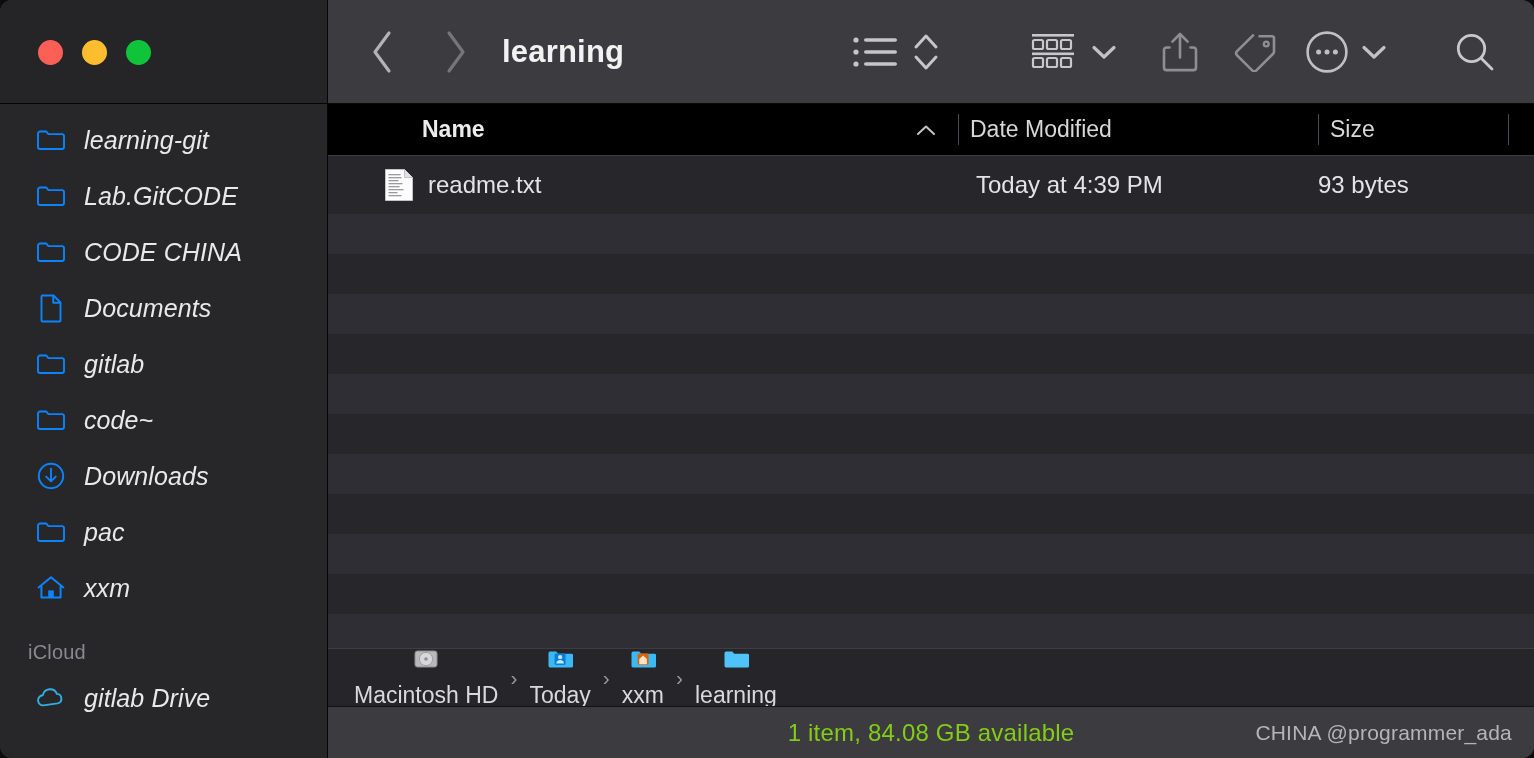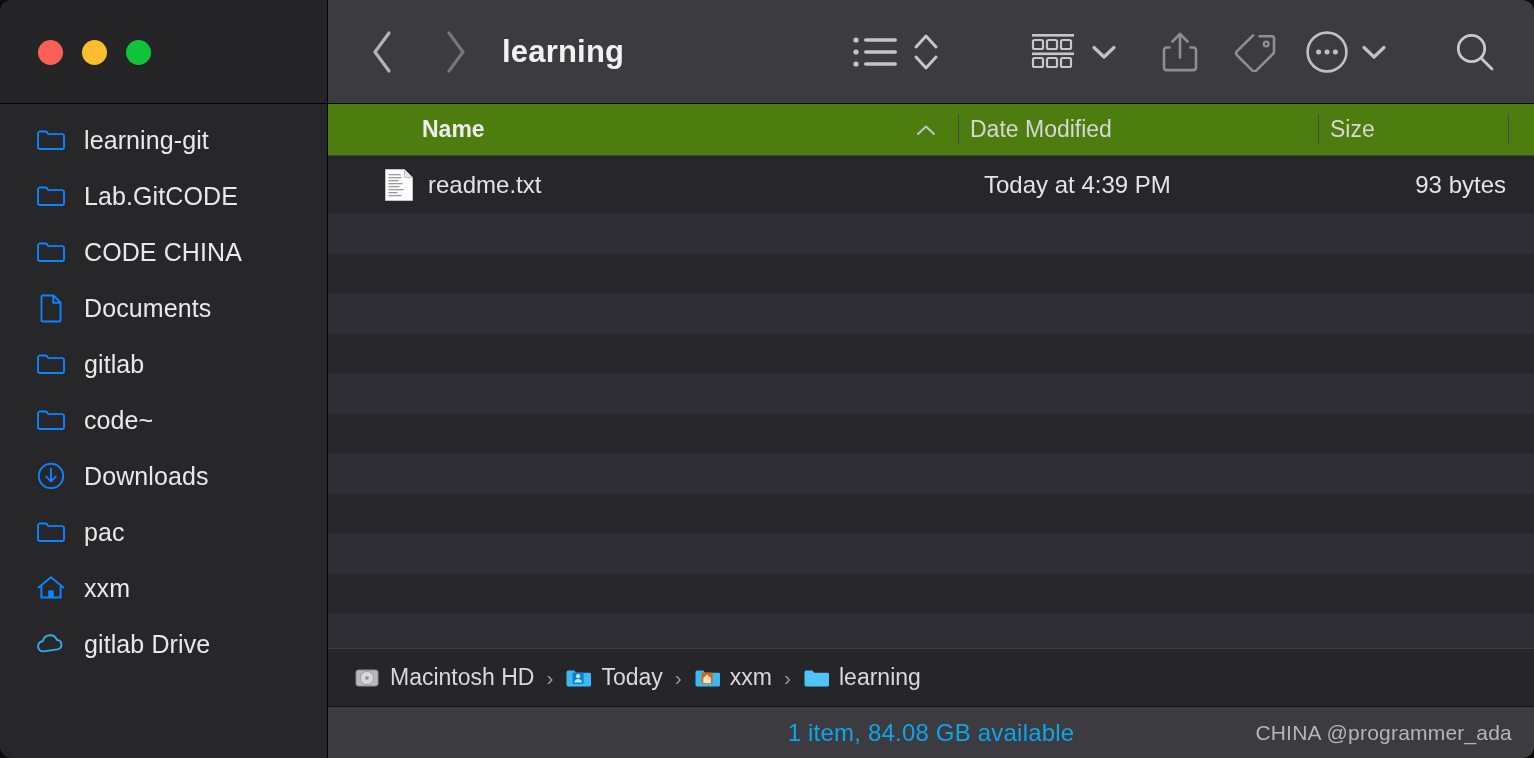--- a/index.html
+++ b/index.html
@@ -85,6 +85,7 @@
     color: #e9e9ea;
     letter-spacing: 0.1px;
     white-space: nowrap;
+    font-style: italic;
   }
   .sb-section {
     height: 54px;

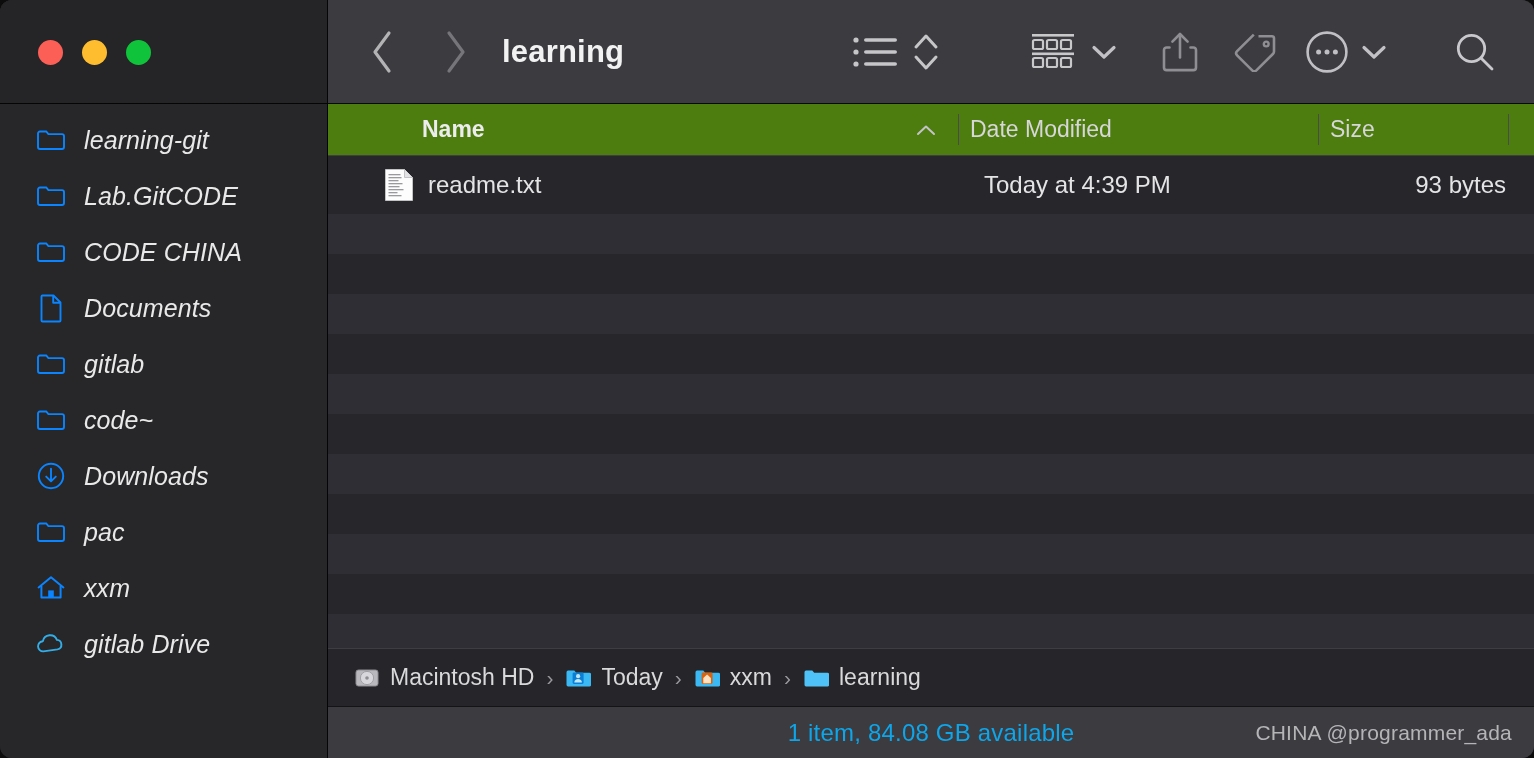--- a/index.html
+++ b/index.html
@@ -150,7 +150,7 @@
   .col-header {
     height: 52px;
     flex: 0 0 52px;
-    background: #4d7c0f;
+    background: #000000;
     border-bottom: 1px solid #3d3d42;
     display: flex;
     position: relative;

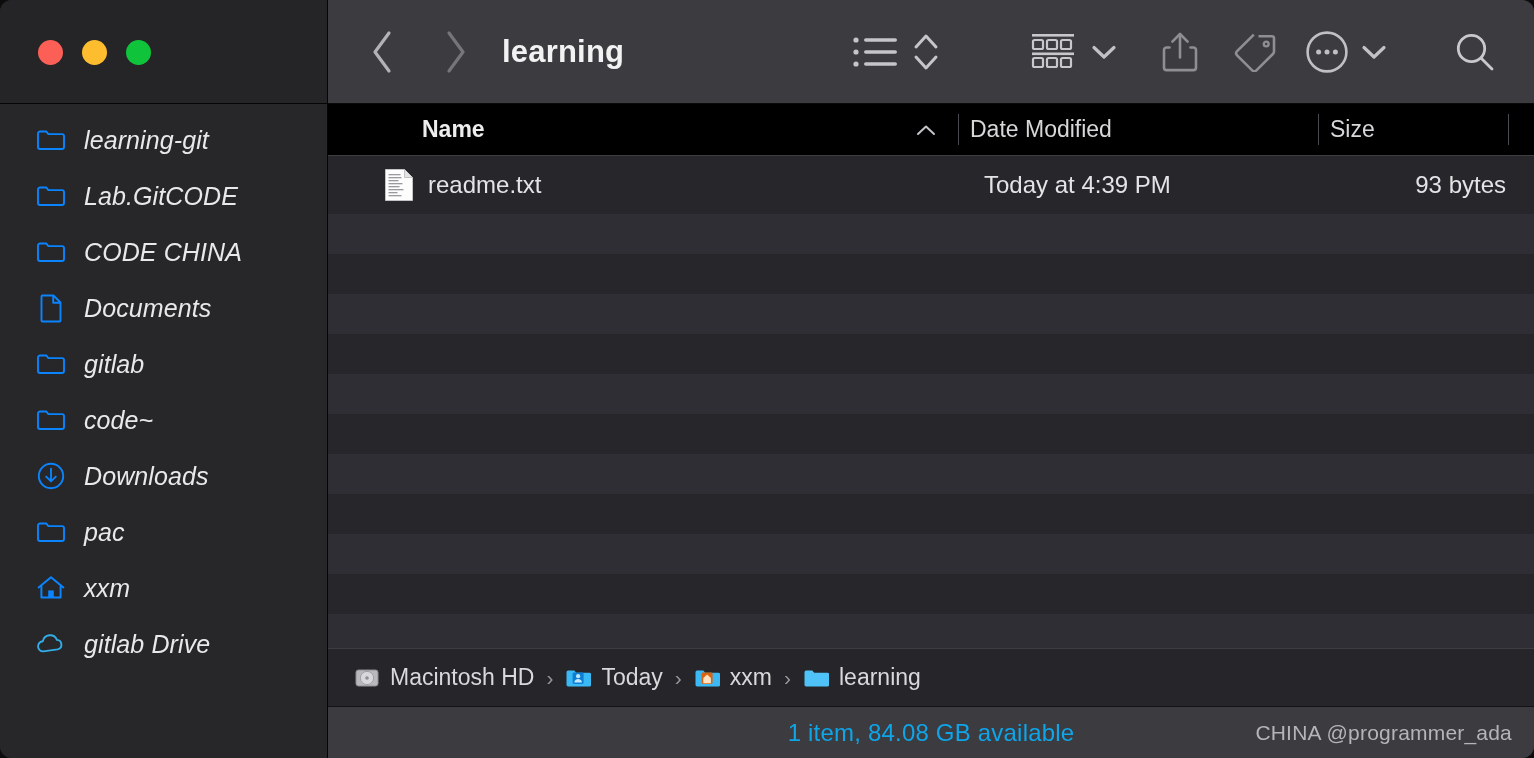--- a/index.html
+++ b/index.html
@@ -197,7 +197,7 @@
     color: #e4e4e6;
     cursor: default;
   }
-  .row.first { height: 58px; gap: 8px; }
+  .row.first { height: 58px; }
   .row.odd  { background: #26262b; }
   .row.even { background: #2e2e34; }
   .cell-name {

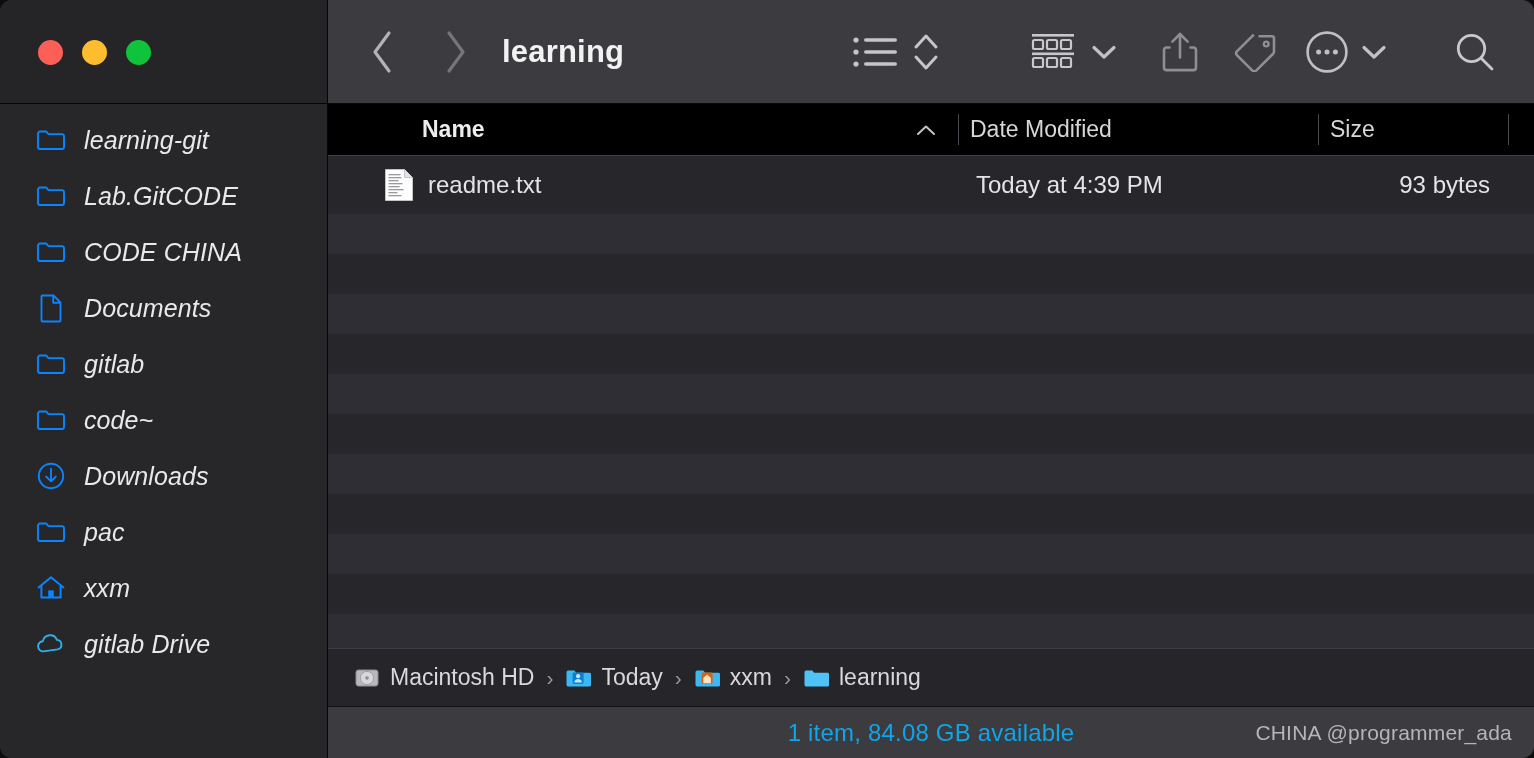--- a/index.html
+++ b/index.html
@@ -213,7 +213,6 @@
   .cell-size {
     width: 190px;
     padding-right: 18px;
-    text-align: right;
     white-space: nowrap;
   }
   .file-icon { width: 30px; height: 34px; flex: 0 0 30px; }

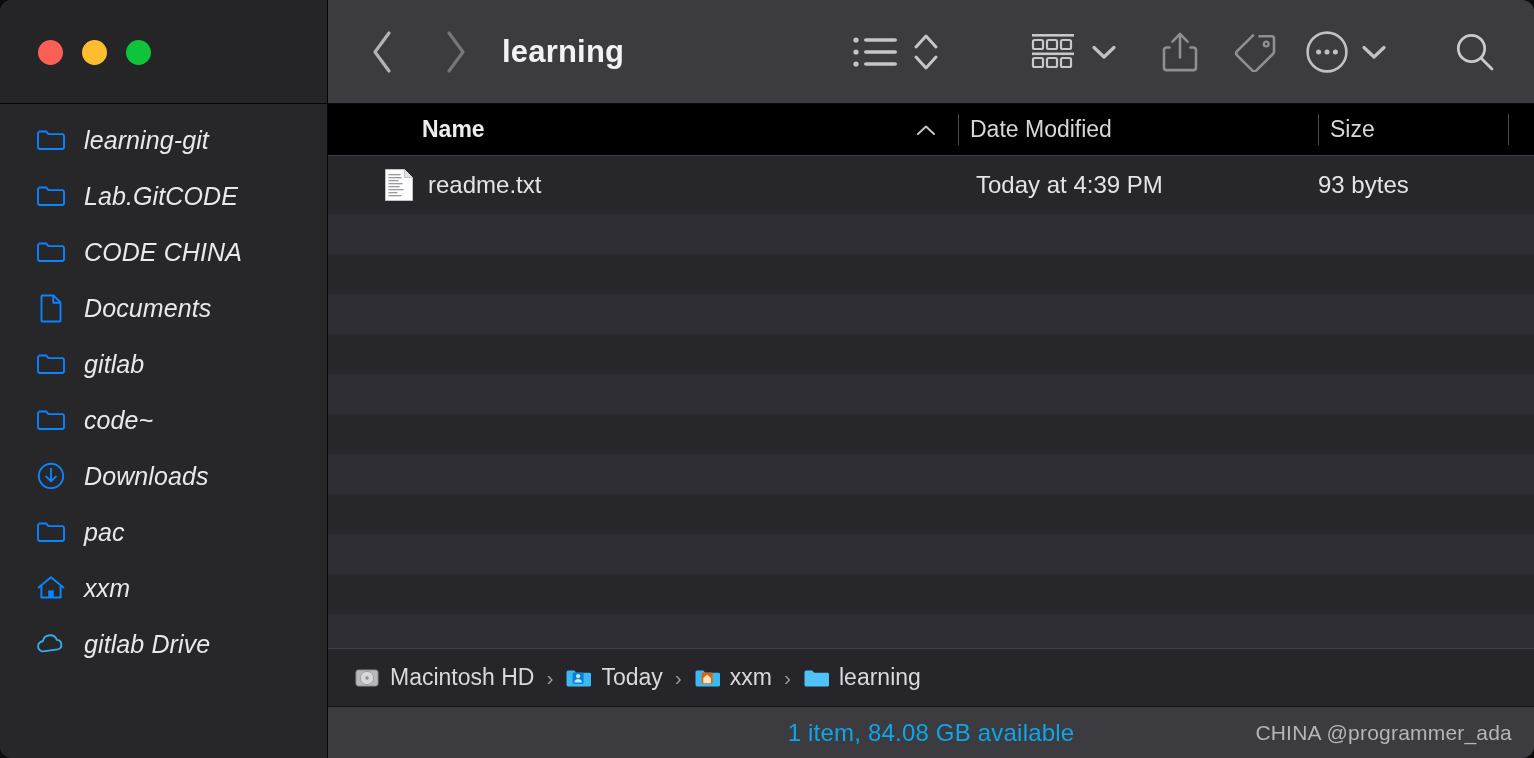--- a/index.html
+++ b/index.html
@@ -374,6 +374,7 @@
         <span class="sb-label">xxm</span>
       </div>
 
+      <div class="sb-section">iCloud</div>
 
       <div class="sb-item">
         <span class="sb-icon">

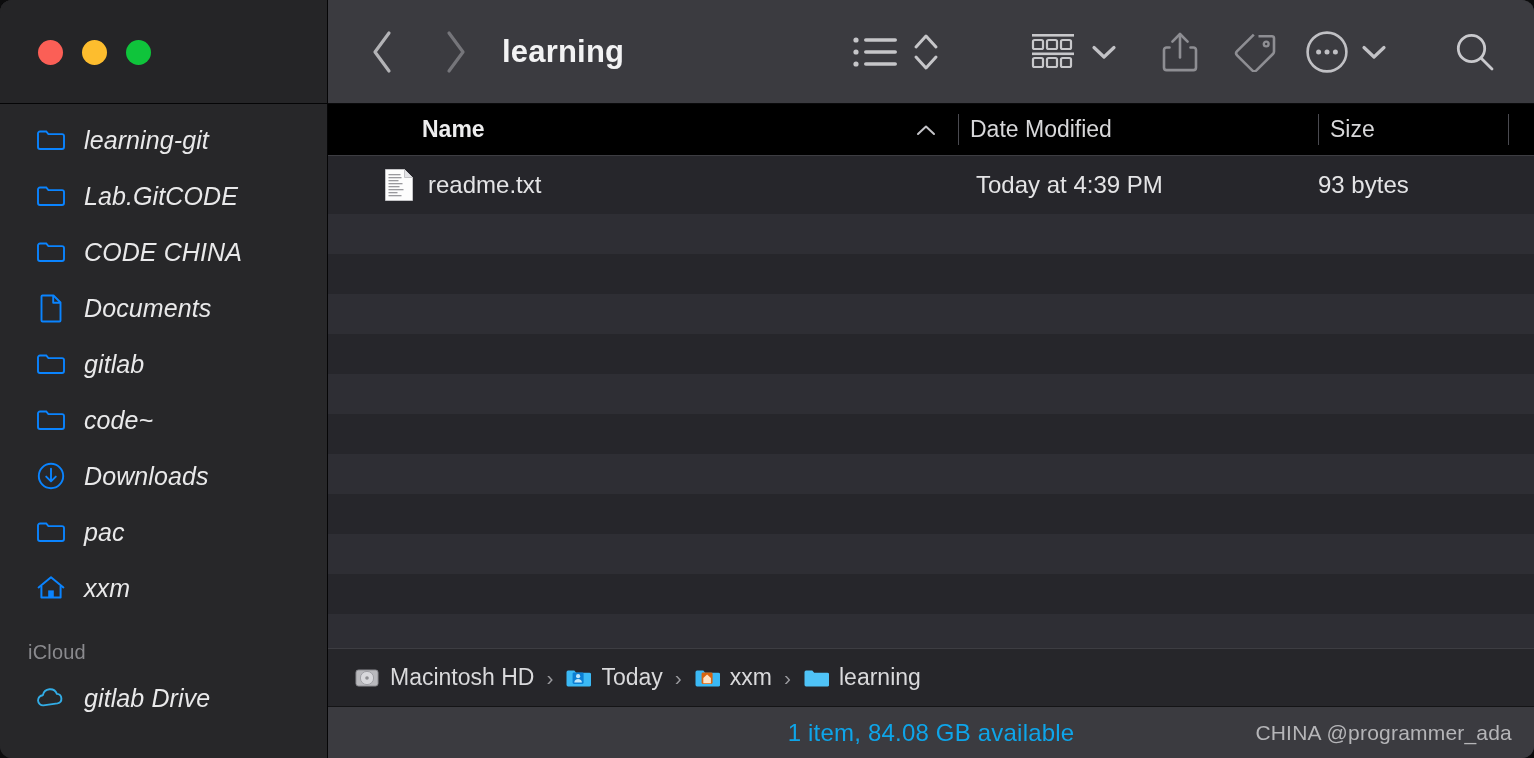--- a/index.html
+++ b/index.html
@@ -233,6 +233,7 @@
     align-items: center;
     gap: 10px;
     cursor: default;
+    flex-direction: column;
   }
   .path-label {
     font-size: 23px;

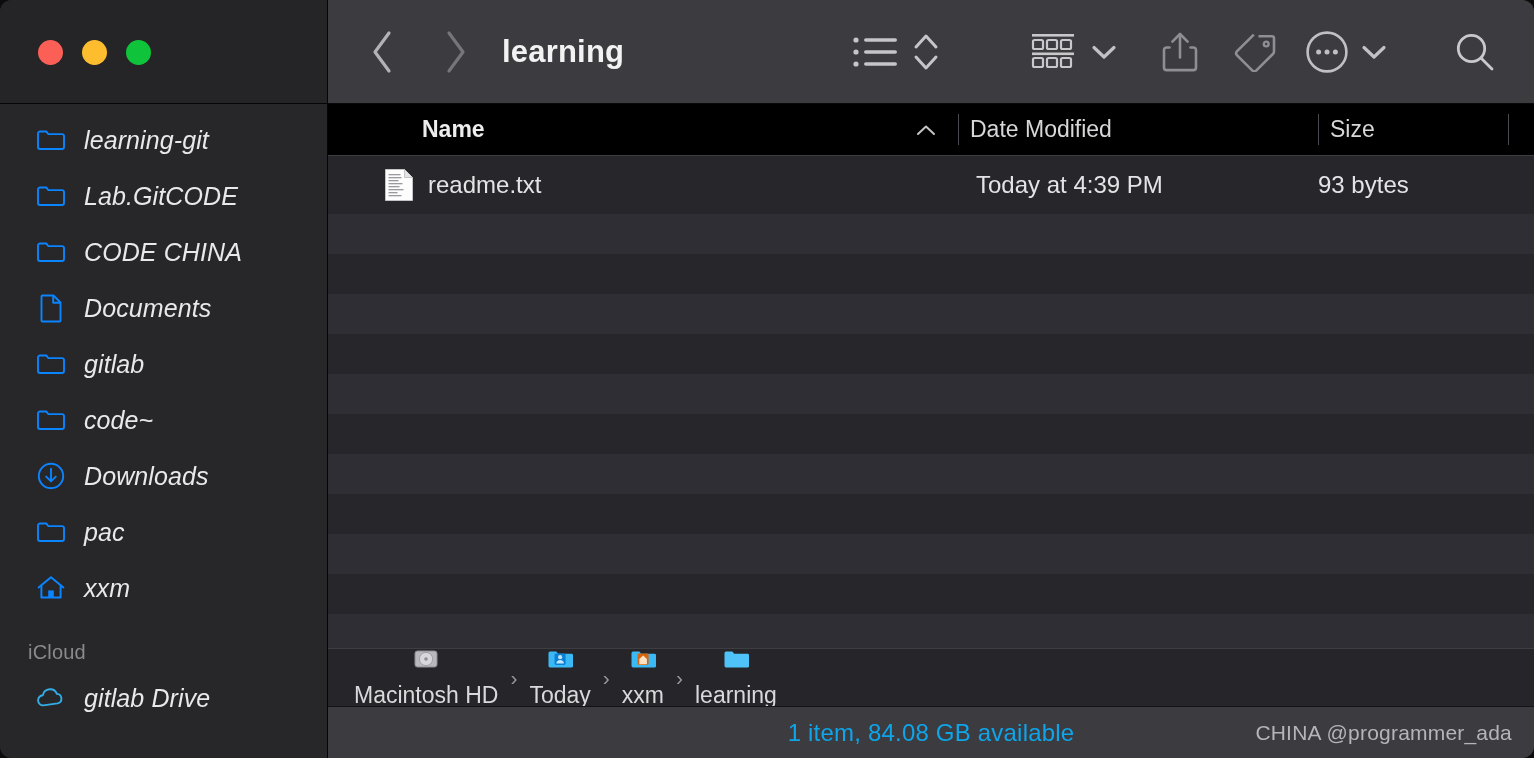--- a/index.html
+++ b/index.html
@@ -260,7 +260,7 @@
   }
   .status-text {
     font-size: 24px;
-    color: #0ea5e9;
+    color: #84cc16;
     letter-spacing: 0.2px;
   }
   .watermark {

